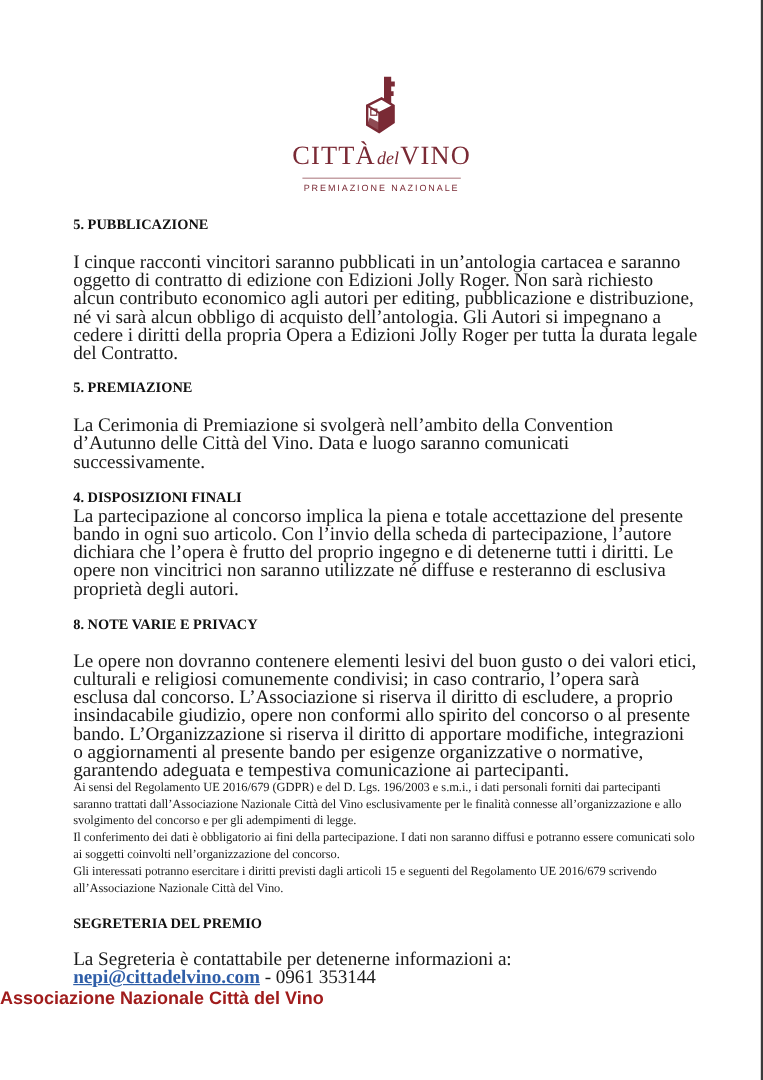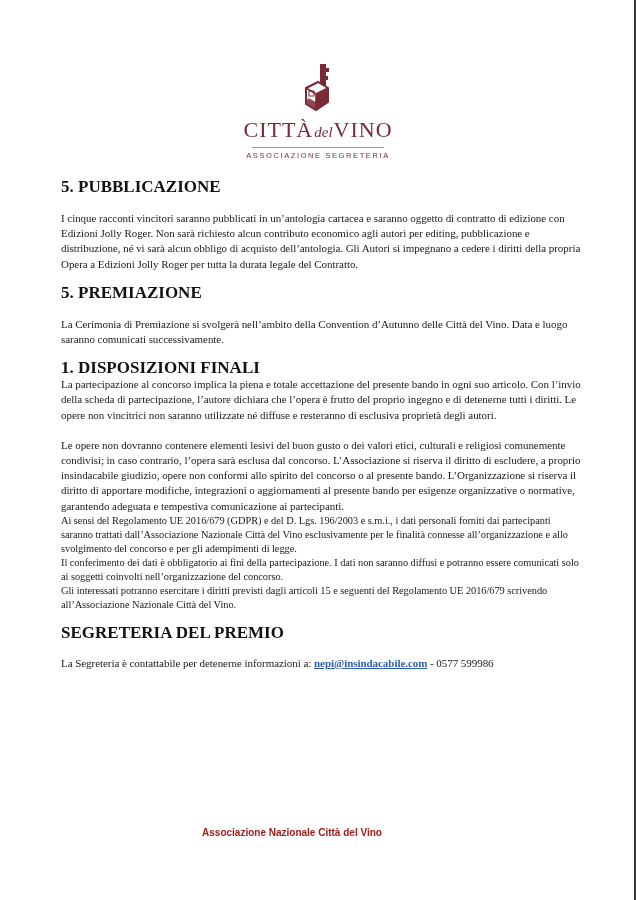--- a/index.html
+++ b/index.html
@@ -133,7 +133,7 @@
     <span>CITTÀ</span><span class="del">del</span><span>VINO</span>
   </div>
   <div class="logo-rule"></div>
-  <div class="logo-sub">ASSOCIAZIONE SEGRETERIA</div>
+  <div class="logo-sub">PREMIAZIONE NAZIONALE</div>
 </div>
 
 <div class="content">

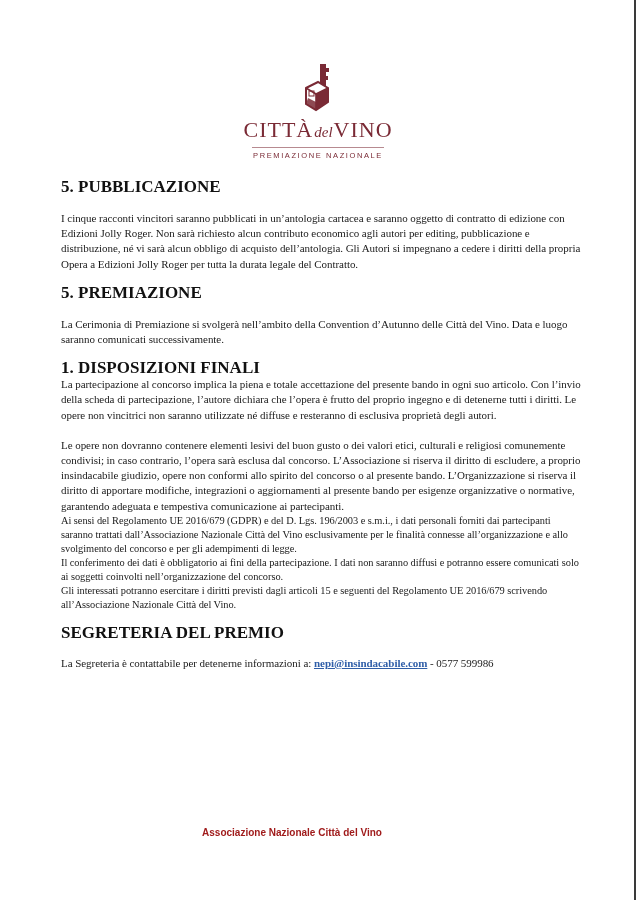--- a/index.html
+++ b/index.html
@@ -71,7 +71,7 @@
     h2 {
       font-family: "Liberation Serif", "DejaVu Serif", serif;
       font-weight: bold;
-      font-size: 17px;
+      font-size: 12px;
       line-height: 18px;
       color: #111;
     }

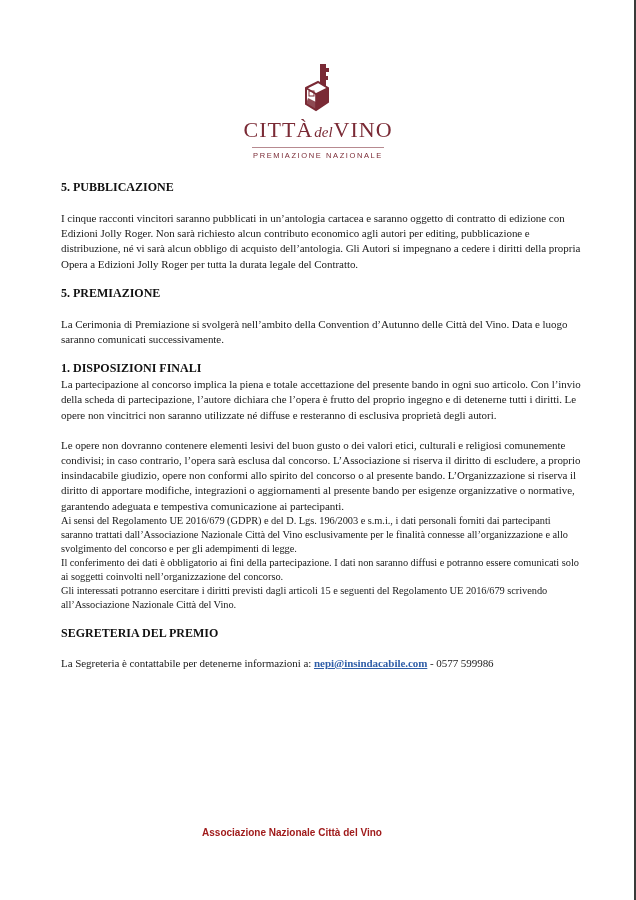--- a/index.html
+++ b/index.html
@@ -76,7 +76,7 @@
       color: #111;
     }
     p {
-      font-size: 11px;
+      font-size: 16px;
       line-height: 15.2px;
       color: #1a1a1a;
       letter-spacing: -0.05px;

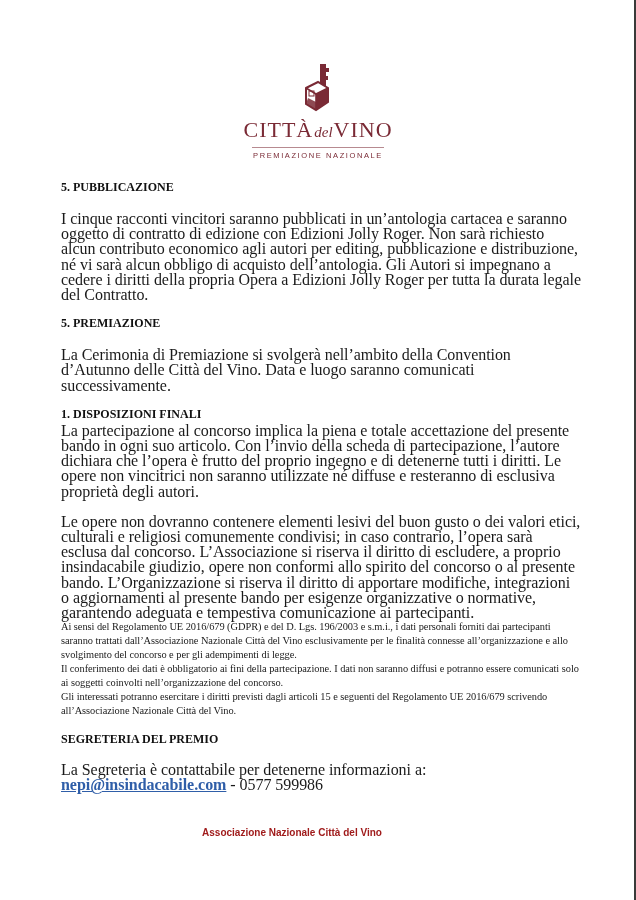--- a/index.html
+++ b/index.html
@@ -149,7 +149,7 @@
   </section>
 
   <section style="margin-top:12px;">
-    <h2>1. DISPOSIZIONI FINALI</h2>
+    <h2>4. DISPOSIZIONI FINALI</h2>
     <p style="">La partecipazione al concorso implica la piena e totale accettazione del presente bando in ogni suo articolo. Con l’invio della scheda di partecipazione, l’autore dichiara che l’opera è frutto del proprio ingegno e di detenerne tutti i diritti. Le opere non vincitrici non saranno utilizzate né diffuse e resteranno di esclusiva proprietà degli autori.</p>
   </section>
 

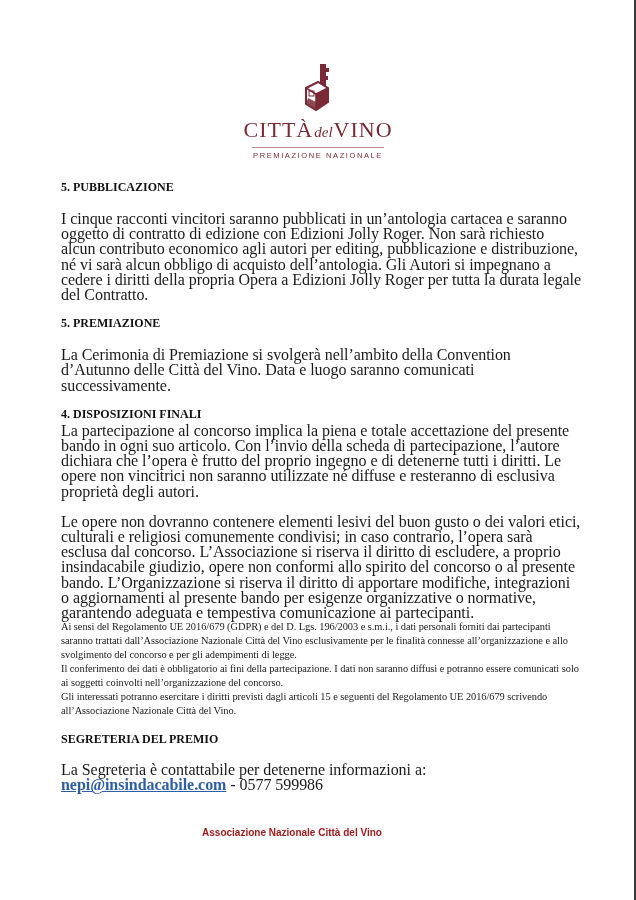--- a/index.html
+++ b/index.html
@@ -154,6 +154,7 @@
   </section>
 
   <section style="margin-top:12px;">
+    <h2>8. NOTE VARIE E PRIVACY</h2>
     <p style="margin-top:15px;">Le opere non dovranno contenere elementi lesivi del buon gusto o dei valori etici, culturali e religiosi comunemente condivisi; in caso contrario, l’opera sarà esclusa dal concorso. L’Associazione si riserva il diritto di escludere, a proprio insindacabile giudizio, opere non conformi allo spirito del concorso o al presente bando. L’Organizzazione si riserva il diritto di apportare modifiche, integrazioni o aggiornamenti al presente bando per esigenze organizzative o normative, garantendo adeguata e tempestiva comunicazione ai partecipanti.</p>
     <div style="">
       <p class="small-p">Ai sensi del Regolamento UE 2016/679 (GDPR) e del D. Lgs. 196/2003 e s.m.i., i dati personali forniti dai partecipanti saranno trattati dall’Associazione Nazionale Città del Vino esclusivamente per le finalità connesse all’organizzazione e allo svolgimento del concorso e per gli adempimenti di legge.</p>

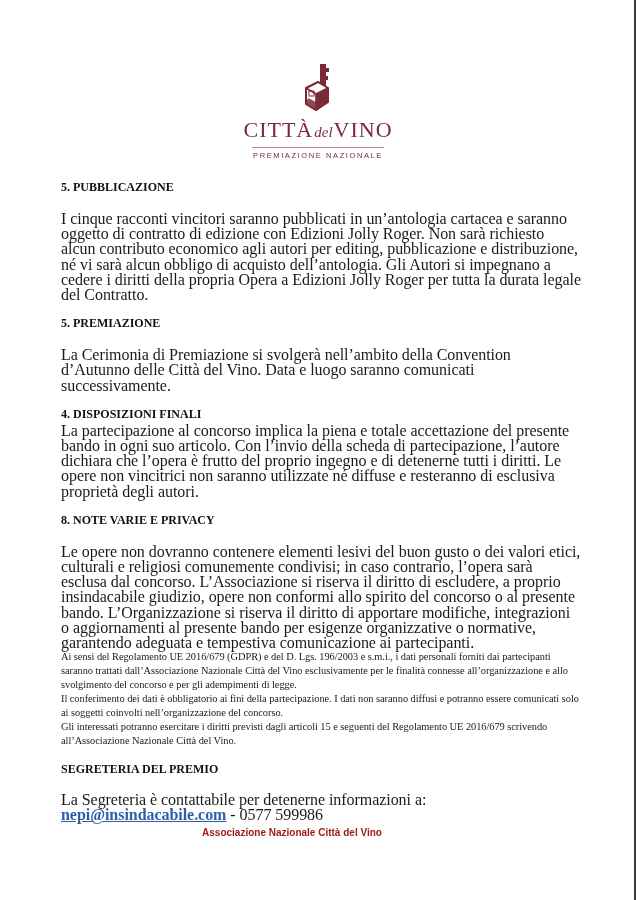--- a/index.html
+++ b/index.html
@@ -165,7 +165,7 @@
 
   <section style="margin-top:12px;">
     <h2>SEGRETERIA DEL PREMIO</h2>
-    <p style="margin-top:14px;"><span>La Segreteria è contattabile per detenerne informazioni a: </span><a class="email">nepi@insindacabile.com</a><b> - </b><b>0577 599986</b></p>
+    <p style="margin-top:14px;"><span>La Segreteria è contattabile per detenerne informazioni a: </span><a class="email">nepi@cittadelvino.com</a><b> - </b><b>0577 599986</b></p>
   </section>
 
 </div>

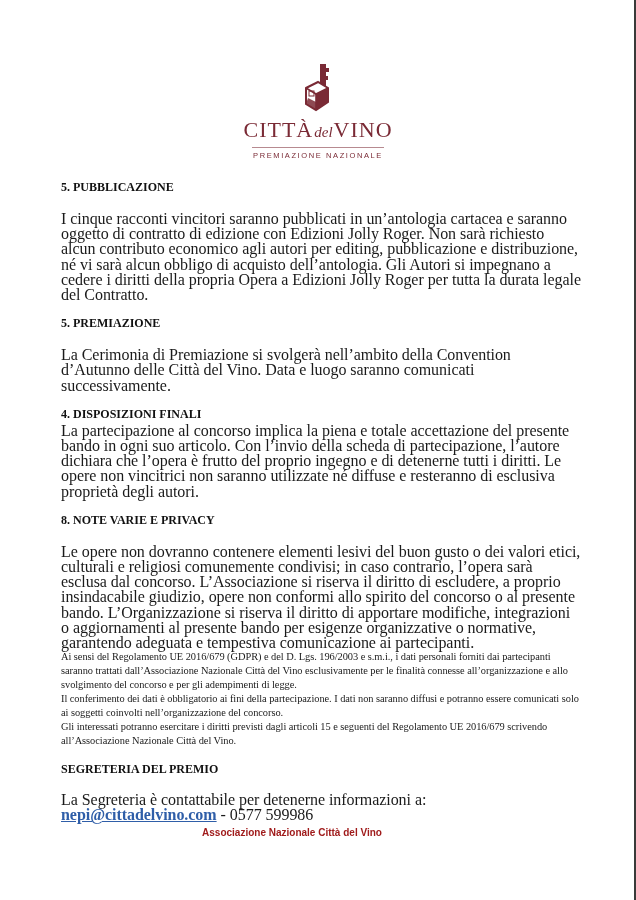--- a/index.html
+++ b/index.html
@@ -165,7 +165,7 @@
 
   <section style="margin-top:12px;">
     <h2>SEGRETERIA DEL PREMIO</h2>
-    <p style="margin-top:14px;"><span>La Segreteria è contattabile per detenerne informazioni a: </span><a class="email">nepi@cittadelvino.com</a><b> - </b><b>0577 599986</b></p>
+    <p style="margin-top:14px;"><span>La Segreteria è contattabile per detenerne informazioni a: </span><a class="email">nepi@cittadelvino.com</a><b> - </b><b>0961 353144</b></p>
   </section>
 
 </div>

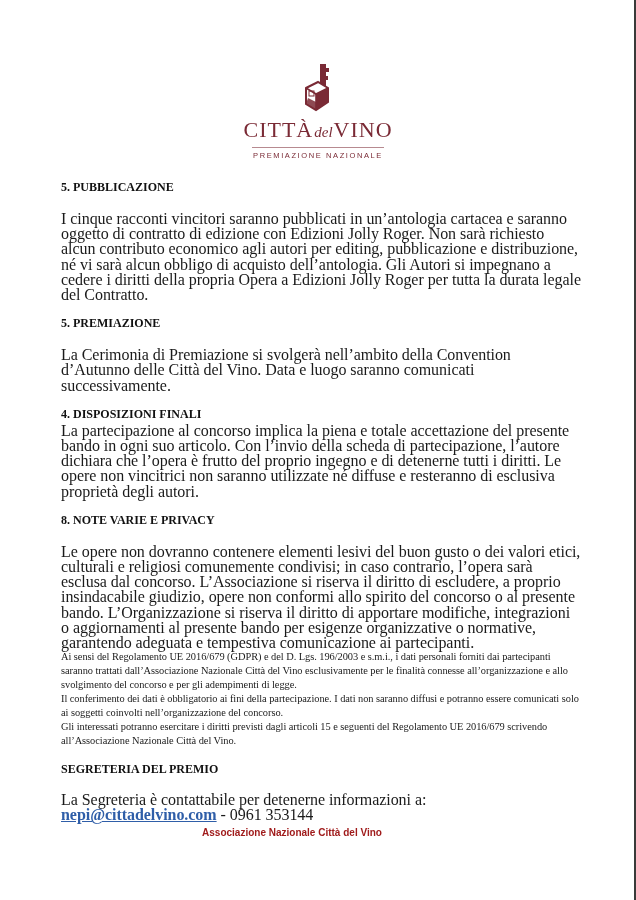--- a/index.html
+++ b/index.html
@@ -97,9 +97,9 @@
       left: 0;
       top: 826px;
       width: 584px;
-      text-align: center;
+      text-align: left;
       font-family: "Liberation Sans", "DejaVu Sans", sans-serif;
-      font-size: 10px;
+      font-size: 15px;
       line-height: 14px;
     }
     .footer-org {

